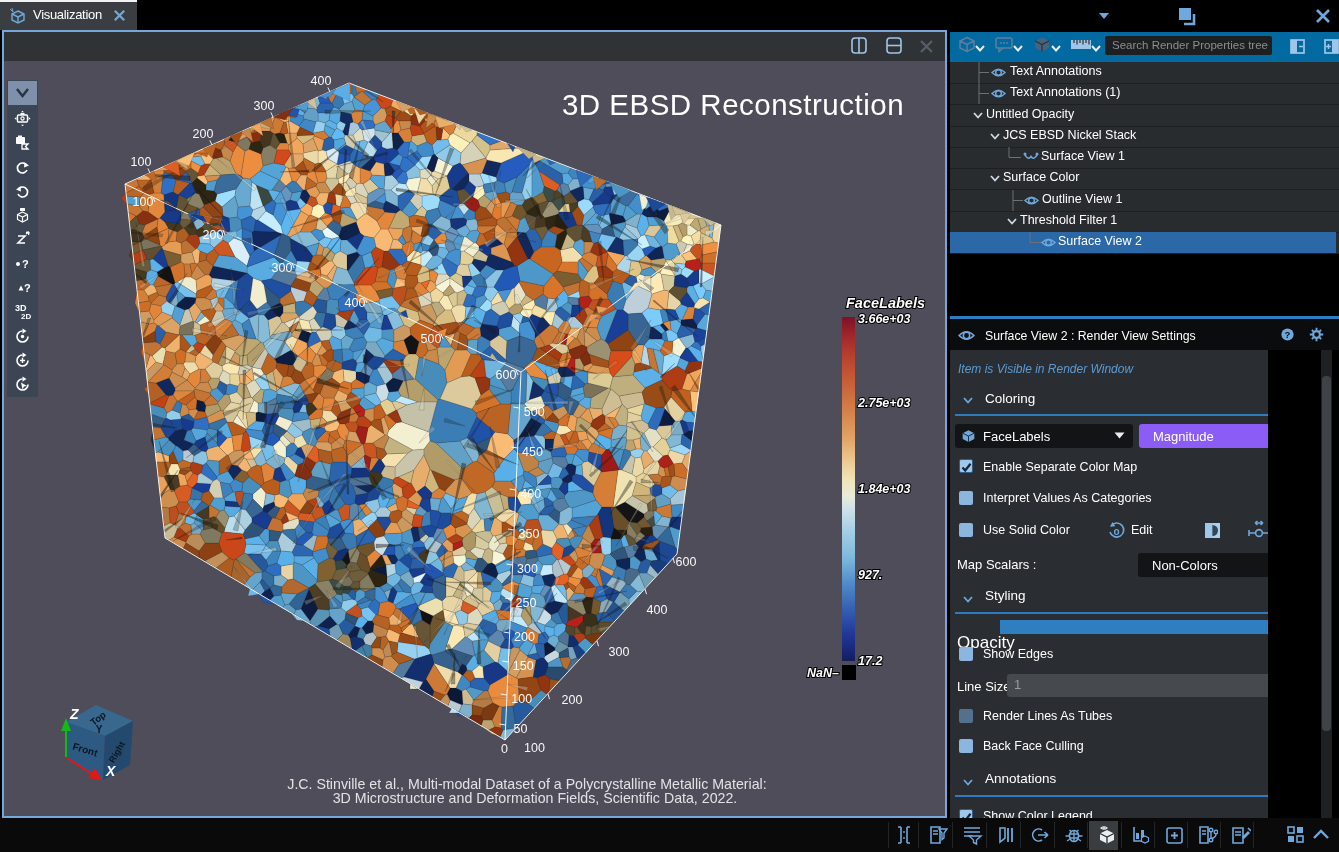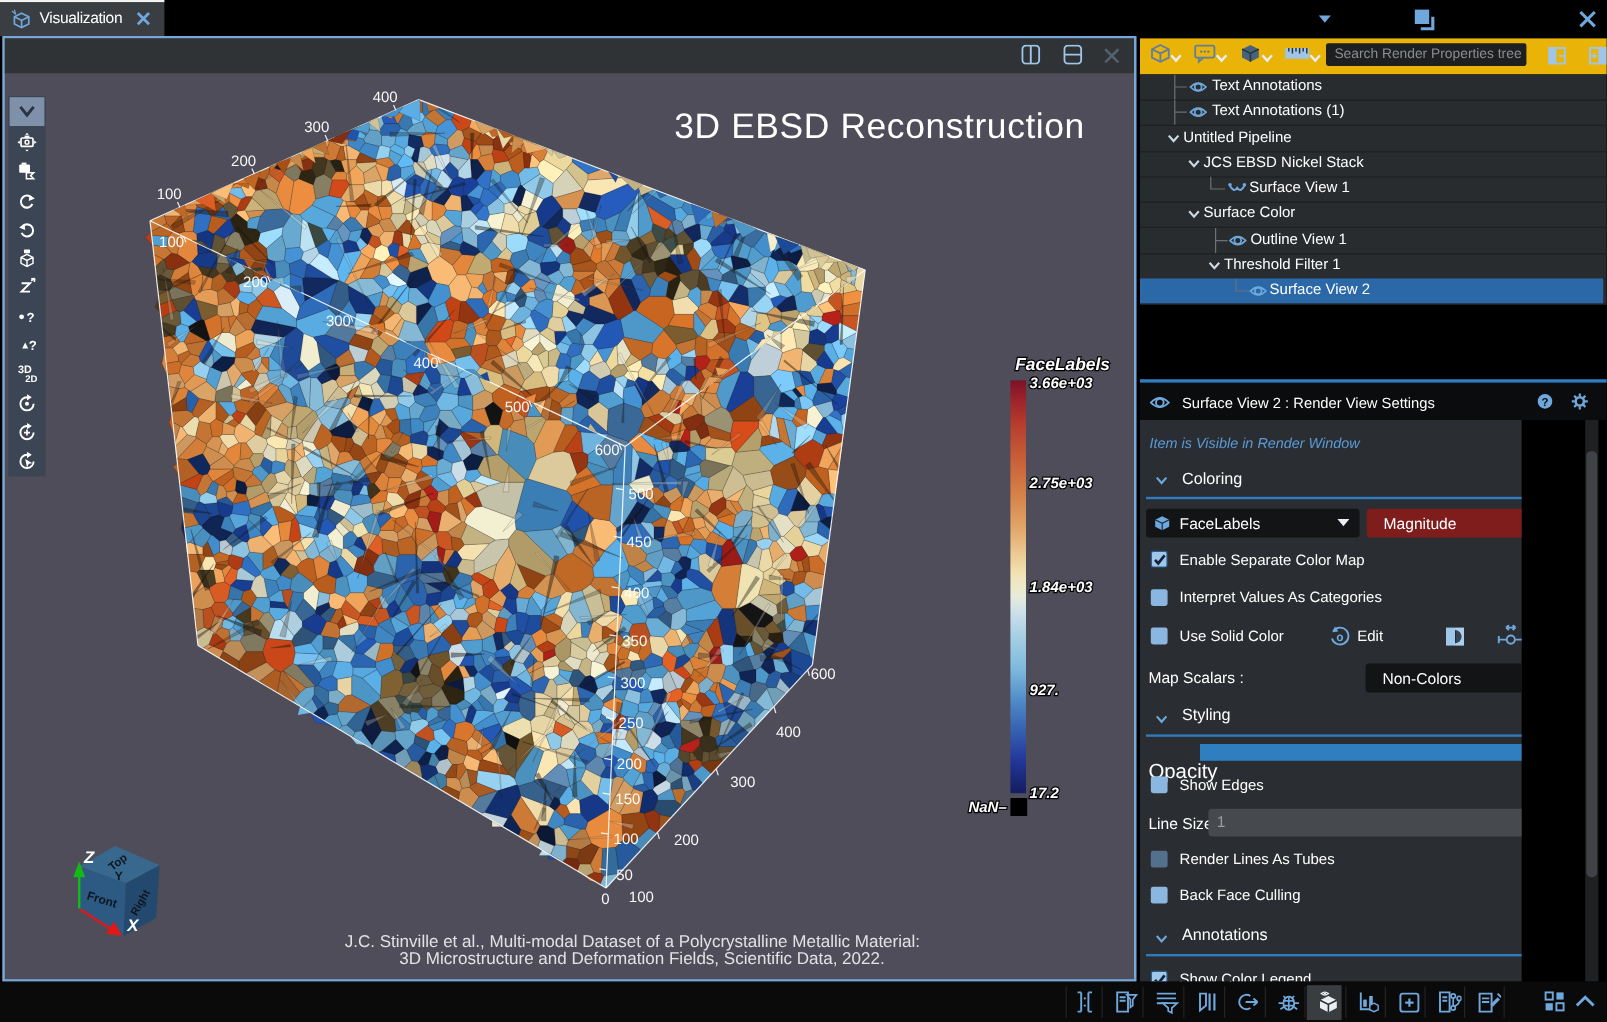--- a/index.html
+++ b/index.html
@@ -2488,7 +2488,7 @@
     </svg>
 </div>
 
-<div class="abs" style="left:950px;top:32px;width:389px;height:30px;background:#eab308">
+<div class="abs" style="left:950px;top:32px;width:389px;height:30px;background:#0369a1">
     <svg class="abs" style="left:7px;top:3px" width="20" height="19" viewBox="0 0 20 19">
       <path d="M10 2.5 L17 6 L17 13 L10 16.5 L3 13 L3 6 Z M3 6 L10 9.5 L17 6 M10 9.5 V16.5" fill="none" stroke="#5e7f9e" stroke-width="1.5"></path>
     </svg>

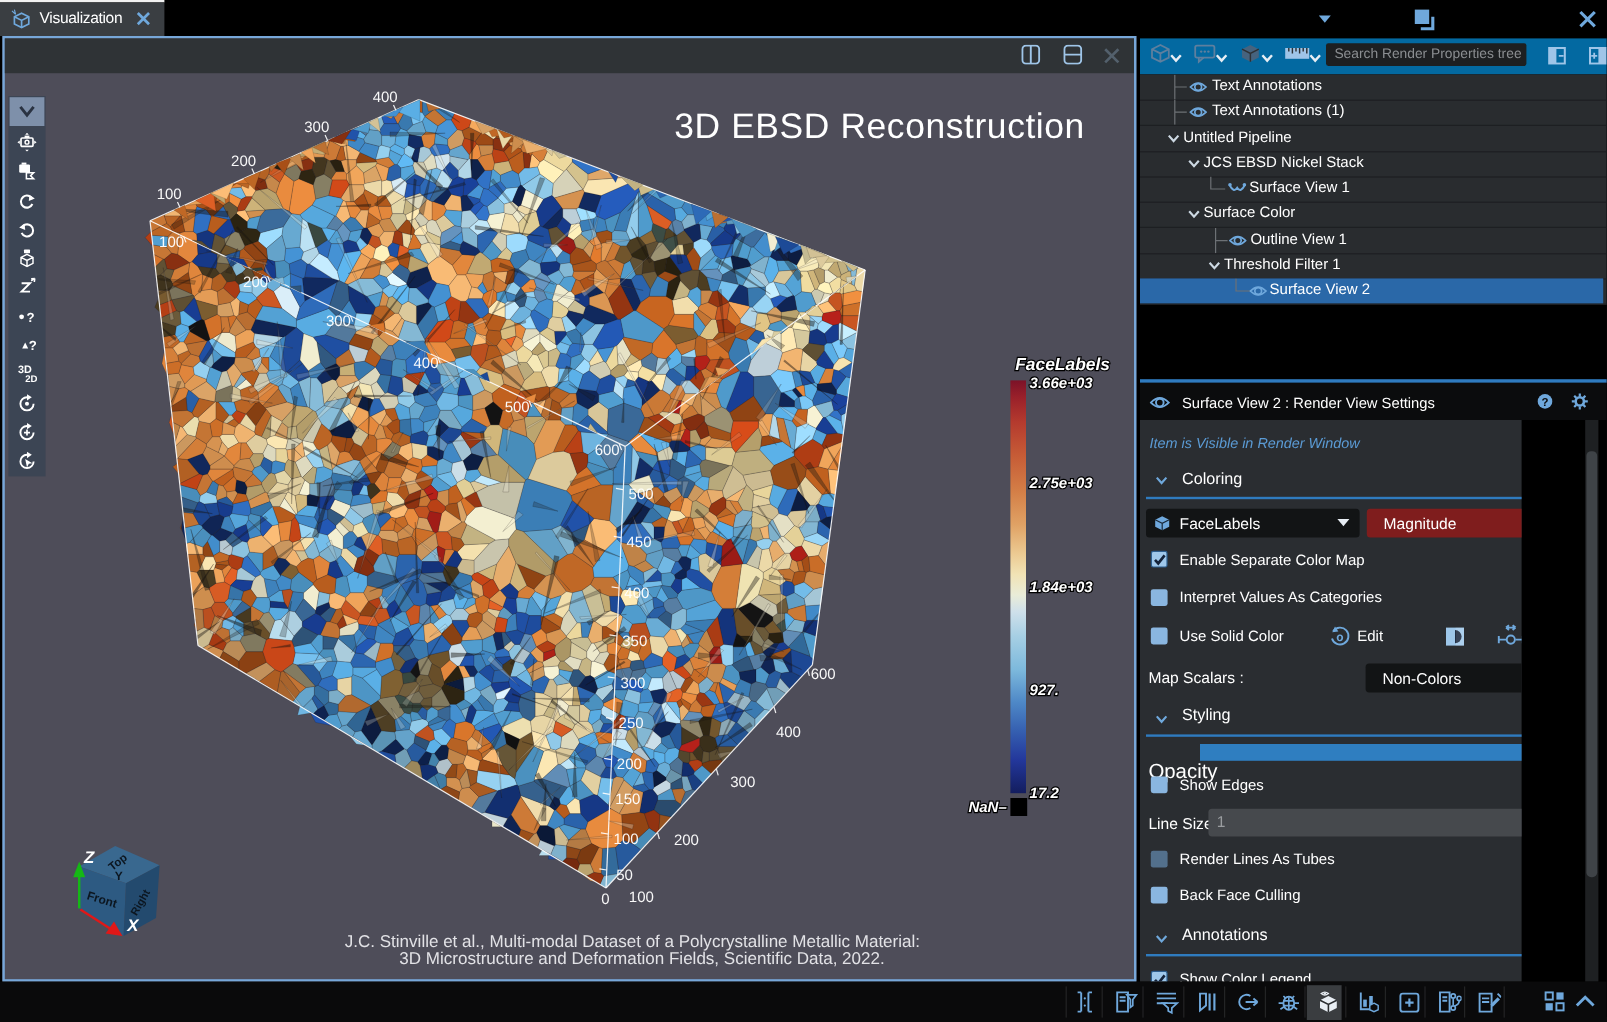--- a/index.html
+++ b/index.html
@@ -2556,7 +2556,7 @@
     <svg class="abs" style="left:22px;top:49px" width="12" height="9" viewBox="0 0 12 9">
       <path d="M2 2 L6 6.5 L10 2" stroke="#cdd9e3" stroke-width="1.8" fill="none"></path>
     </svg>
-    <div class="txt" style="left:36px;top:45px">Untitled Pipeline</div>
+    <div class="txt" style="left:36px;top:45px">Untitled Opacity</div>
     <div class="abs" style="left:0;top:85px;width:389px;height:1px;background:#1d1f22"></div>
     <svg class="abs" style="left:39px;top:70px" width="12" height="9" viewBox="0 0 12 9">
       <path d="M2 2 L6 6.5 L10 2" stroke="#cdd9e3" stroke-width="1.8" fill="none"></path>

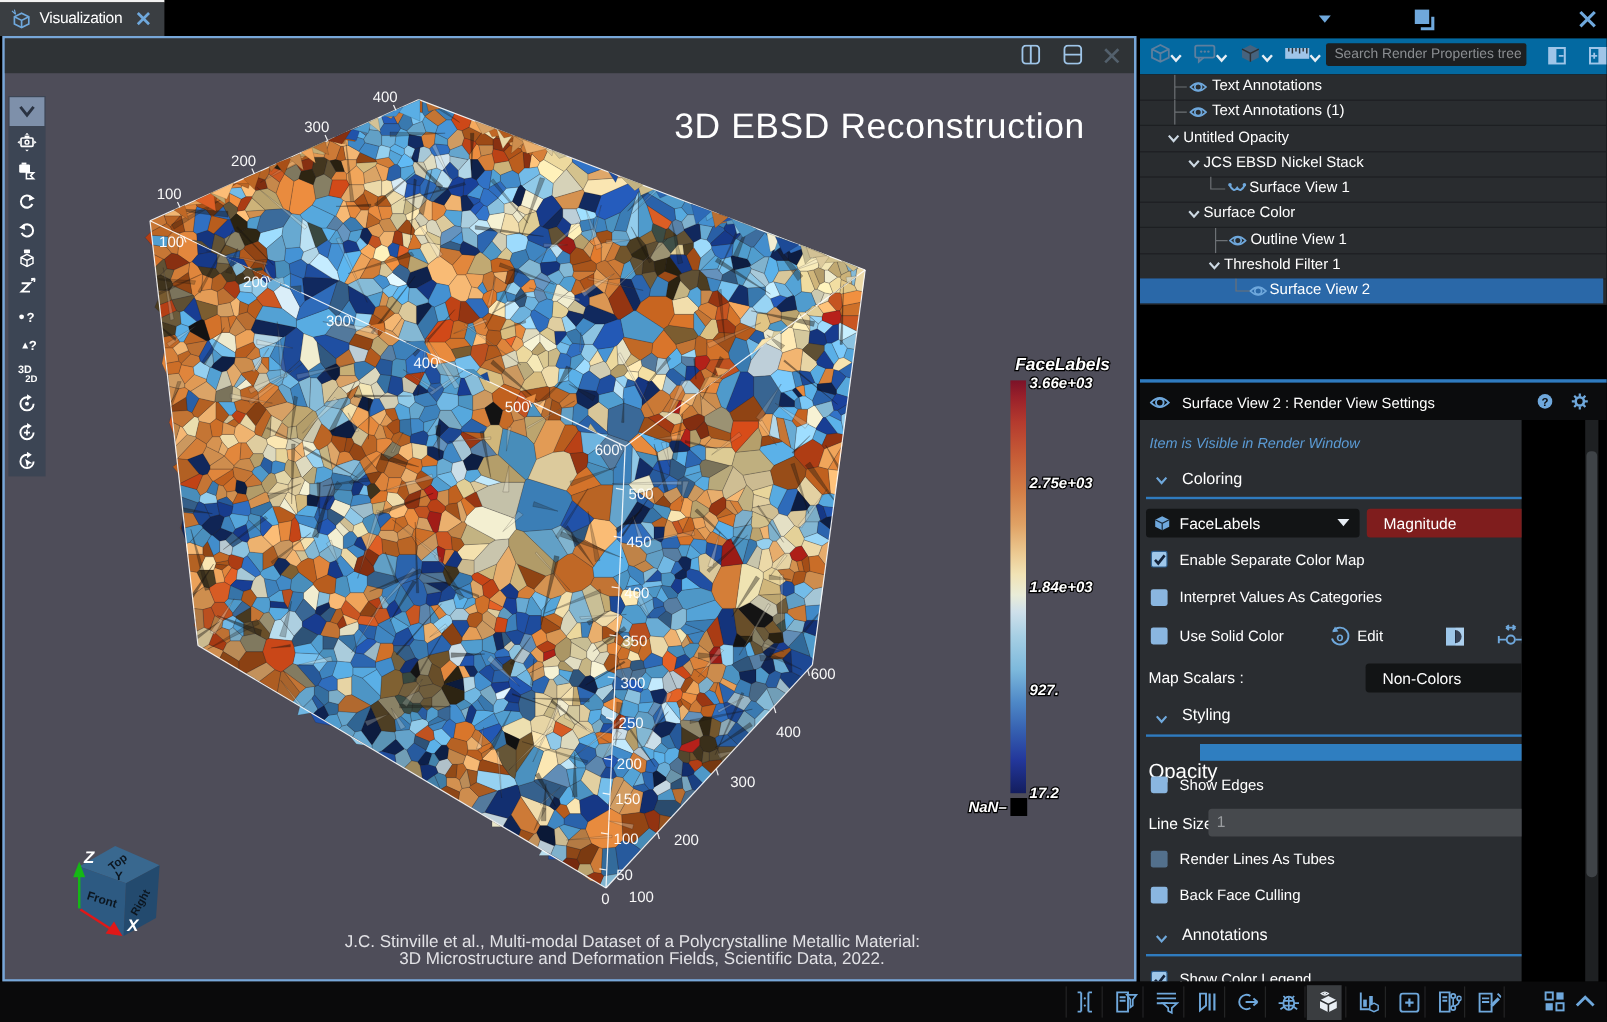--- a/index.html
+++ b/index.html
@@ -2637,7 +2637,7 @@
         <path d="M1.5 1.5 L6.5 7.5 L11.5 1.5 Z" fill="#e8eef4"></path>
       </svg>
     </div>
-    <div class="abs" style="left:189px;top:74px;width:179px;height:24px;background:#7f1d1d;border-radius:3px">
+    <div class="abs" style="left:189px;top:74px;width:179px;height:24px;background:#8b5cf6;border-radius:3px">
       <div class="txt" style="left:14px;top:5px;font-size:13px">Magnitude</div>
       <svg class="abs" style="right:7px;top:7px" width="13" height="9" viewBox="0 0 13 9">
         <path d="M1.5 1.5 L6.5 7.5 L11.5 1.5 Z" fill="#e8eef4"></path>

